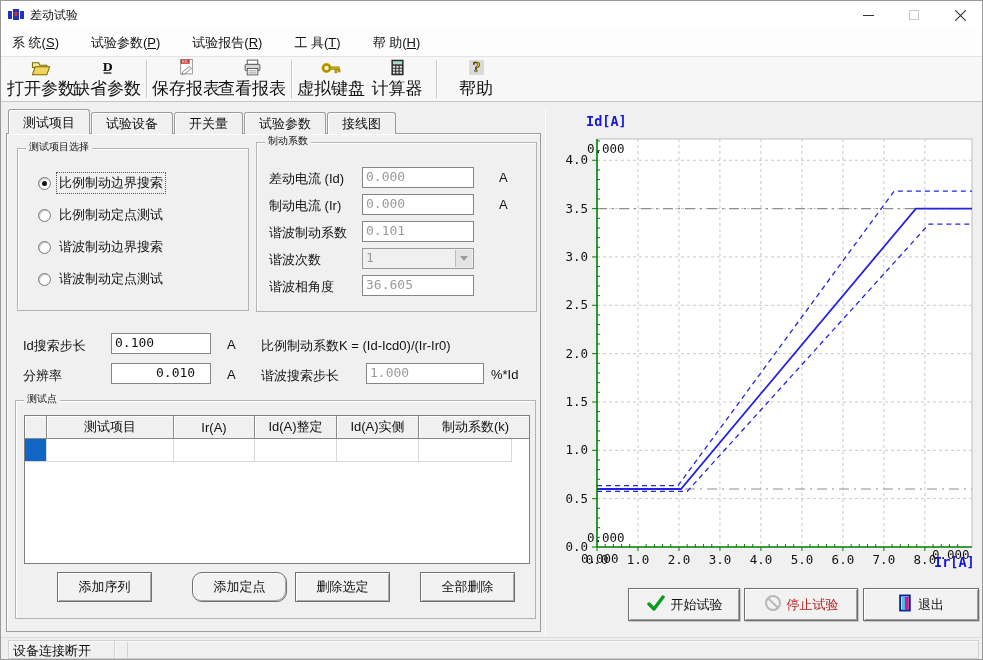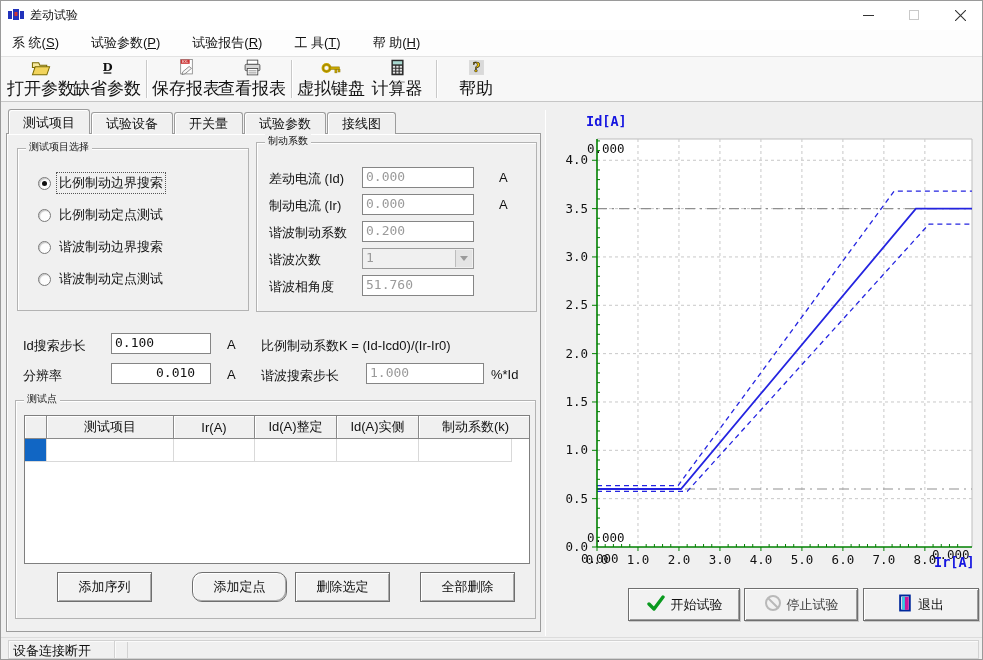--- a/index.html
+++ b/index.html
@@ -259,7 +259,7 @@
         <div class="tinput dis" style="left: 105px; top: 51px; width: 112px;">0.000</div>
         <span class="unit" style="left: 242px; top: 54px;">A</span>
         <span class="field-label" style="left: 12px; top: 81px;">谐波制动系数</span>
-        <div class="tinput dis" style="left: 105px; top: 78px; width: 112px;">0.200</div>
+        <div class="tinput dis" style="left: 105px; top: 78px; width: 112px;">0.101</div>
         <span class="field-label" style="left: 12px; top: 108px;">谐波次数</span>
         <div class="tselect" style="left: 105px; top: 105px; width: 112px;">1<span class="arrowbox">
             <span class="arrow"></span>

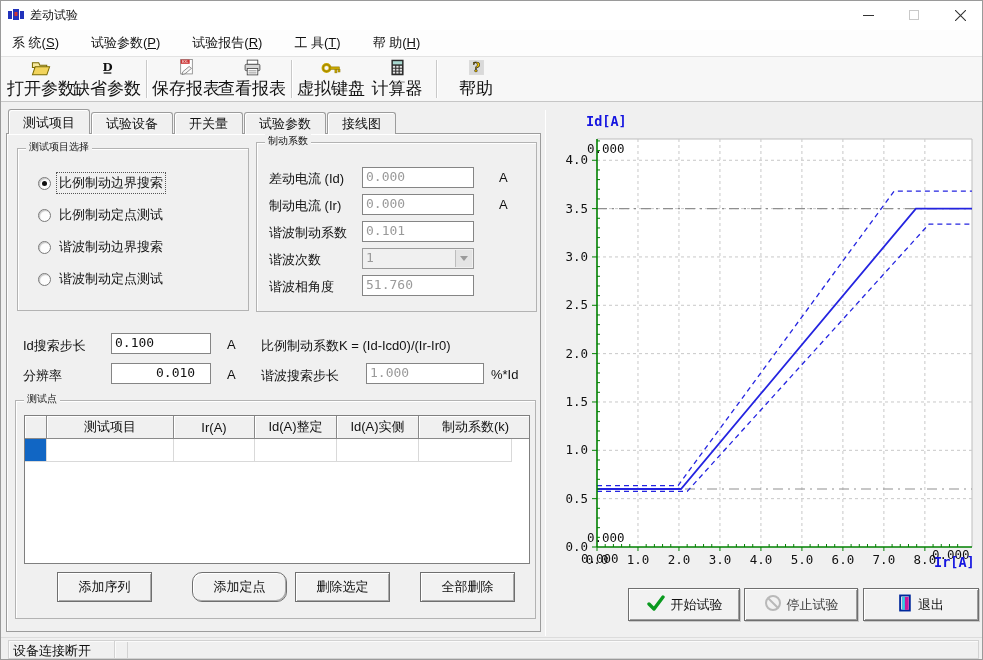--- a/index.html
+++ b/index.html
@@ -265,7 +265,7 @@
             <span class="arrow"></span>
           </span></div>
         <span class="field-label" style="left: 12px; top: 135px;">谐波相角度</span>
-        <div class="tinput dis" style="left: 105px; top: 132px; width: 112px;">51.760</div>
+        <div class="tinput dis" style="left: 105px; top: 132px; width: 112px;">36.605</div>
       </div>
   </div>
 

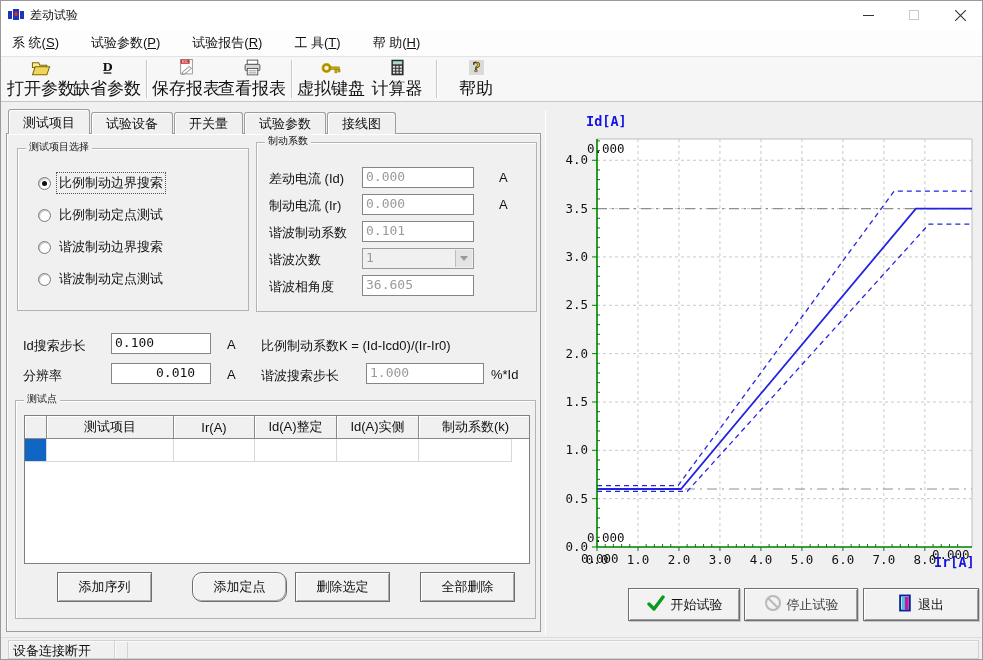--- a/index.html
+++ b/index.html
@@ -68,7 +68,7 @@
            box-shadow:inset 1px 1px 0 #ffffff, inset -1px -1px 0 #a9a9a9;
            font-size:13px; display:flex; align-items:center; justify-content:center; white-space:nowrap; }
   .btn3d .blabel { margin-left:5px; }
-  .btn3d.disabled { color:#404040; }
+  .btn3d.disabled { color:#b91c1c; }
 
   
   #tp-table { position:absolute; left:8px; top:14px; width:506px; height:149px; background:#ffffff; border:1px solid #7f7f7f; overflow:hidden; }

